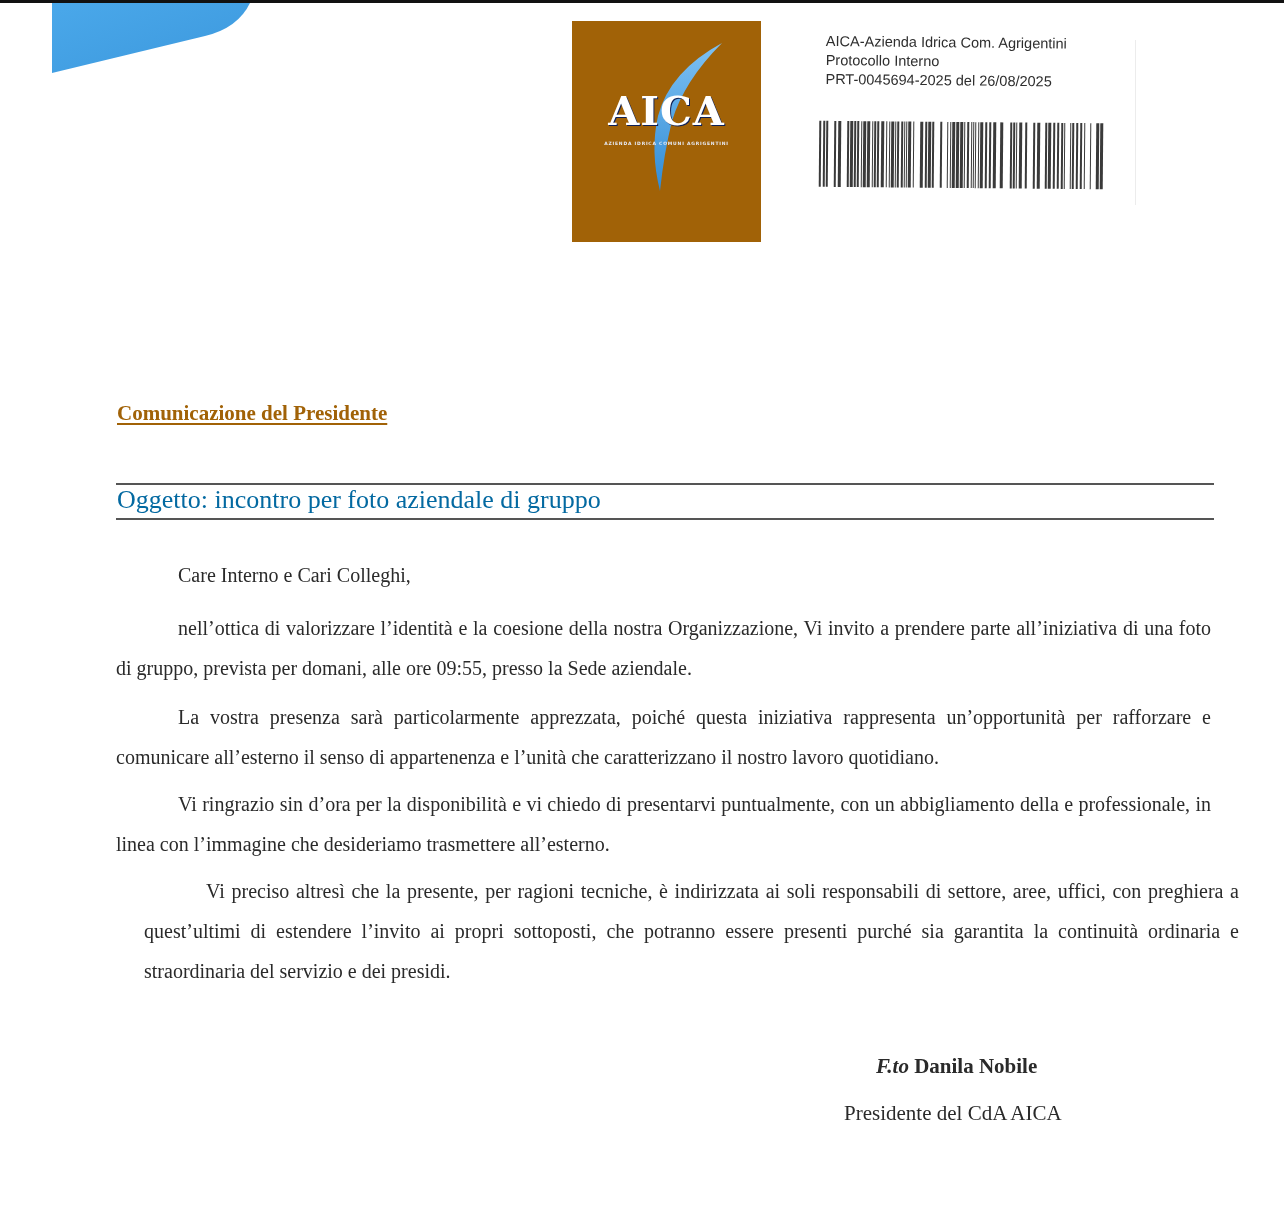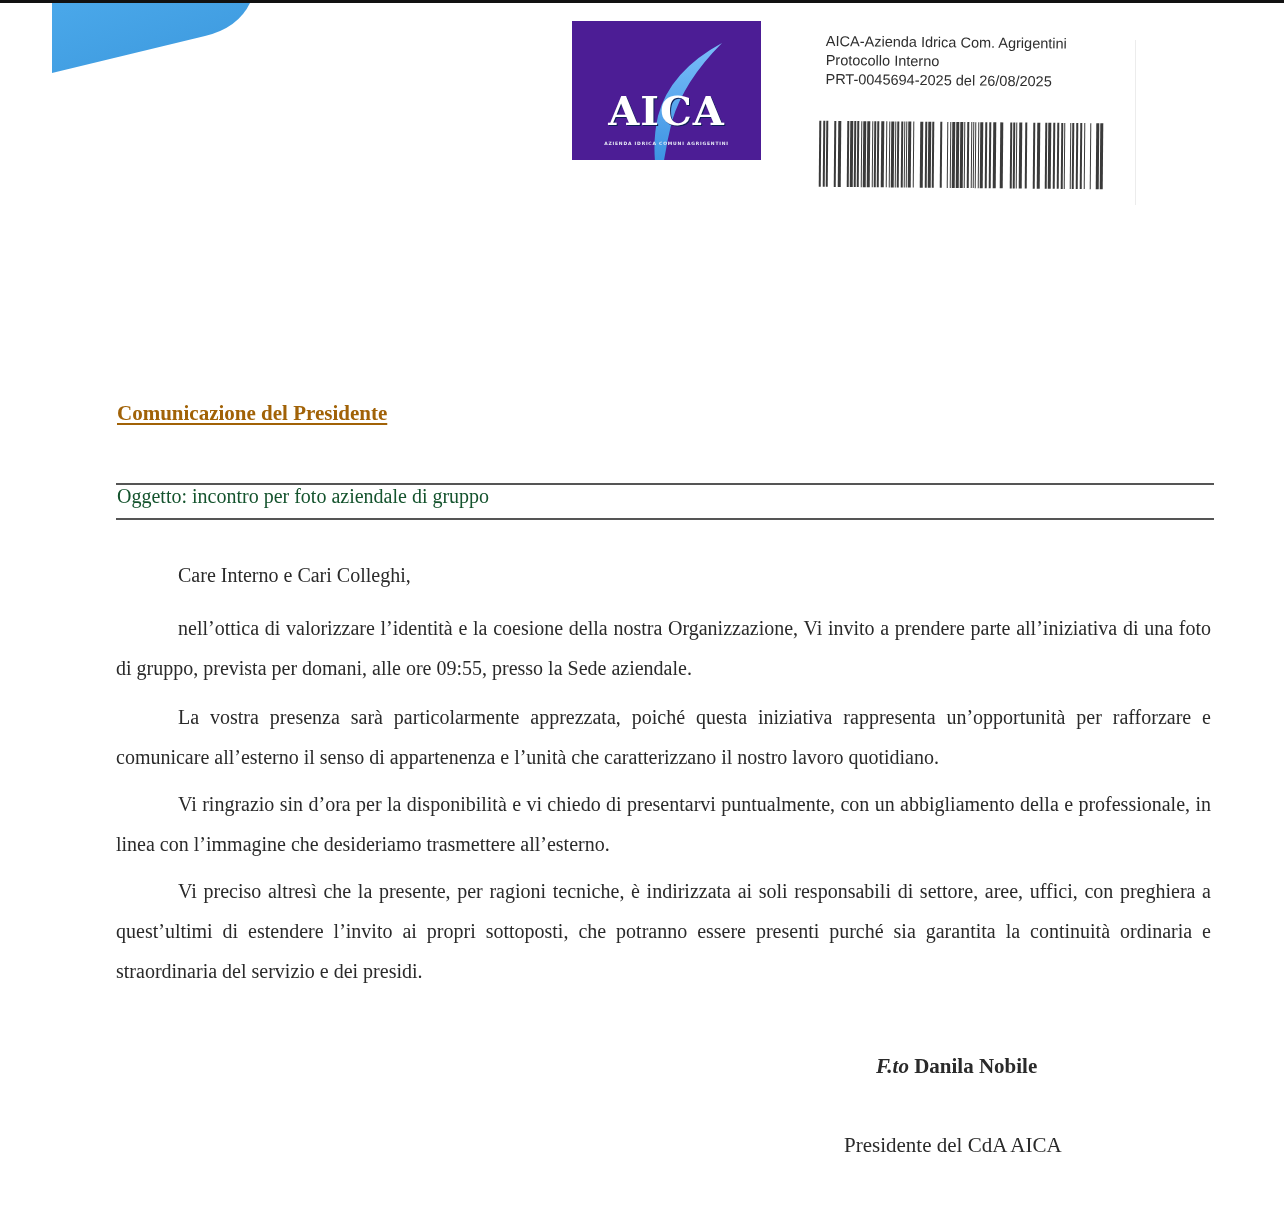--- a/index.html
+++ b/index.html
@@ -29,8 +29,8 @@
     .logo {
       position: absolute;
       left: 572px; top: 21px;
-      width: 189px; height: 139px;
-      background: #4c1d95;
+      width: 189px; height: 221px;
+      background: #a16207;
       overflow: hidden;
     }
     .logo svg { position: absolute; left: 0; top: 0; }

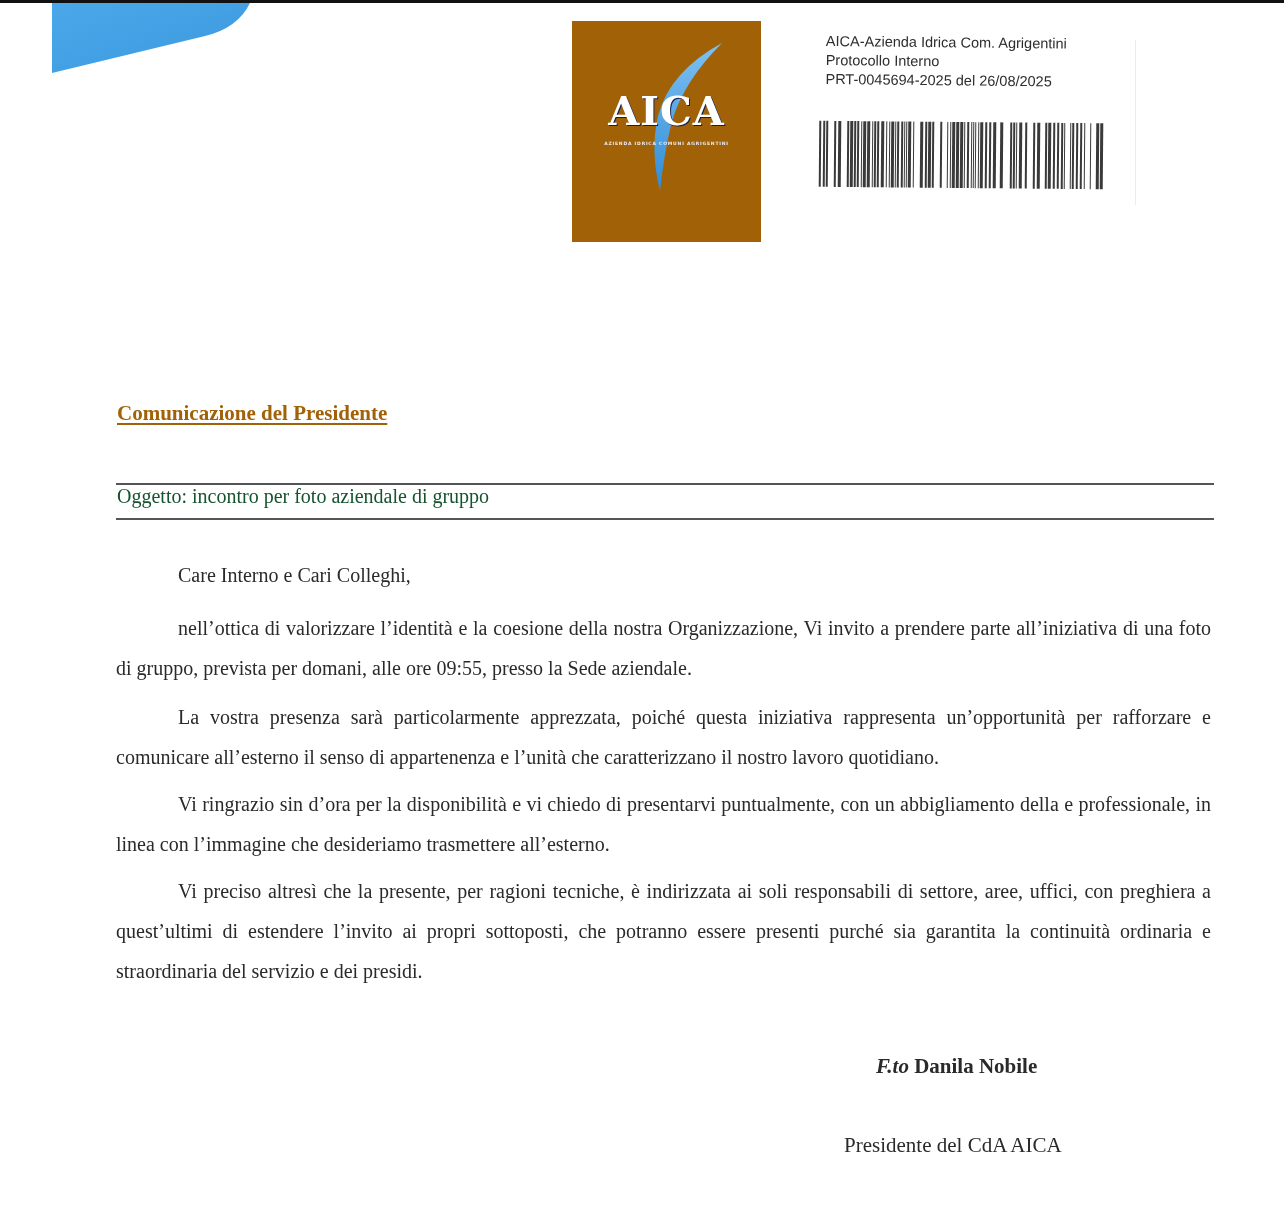--- a/index.html
+++ b/index.html
@@ -104,8 +104,8 @@
     .subject {
       position: absolute;
       left: 117px; top: 485px;
-      font-size: 20px;
-      color: #14532d;
+      font-size: 26px;
+      color: #0369a1;
       white-space: nowrap;
     }
     .body-text {

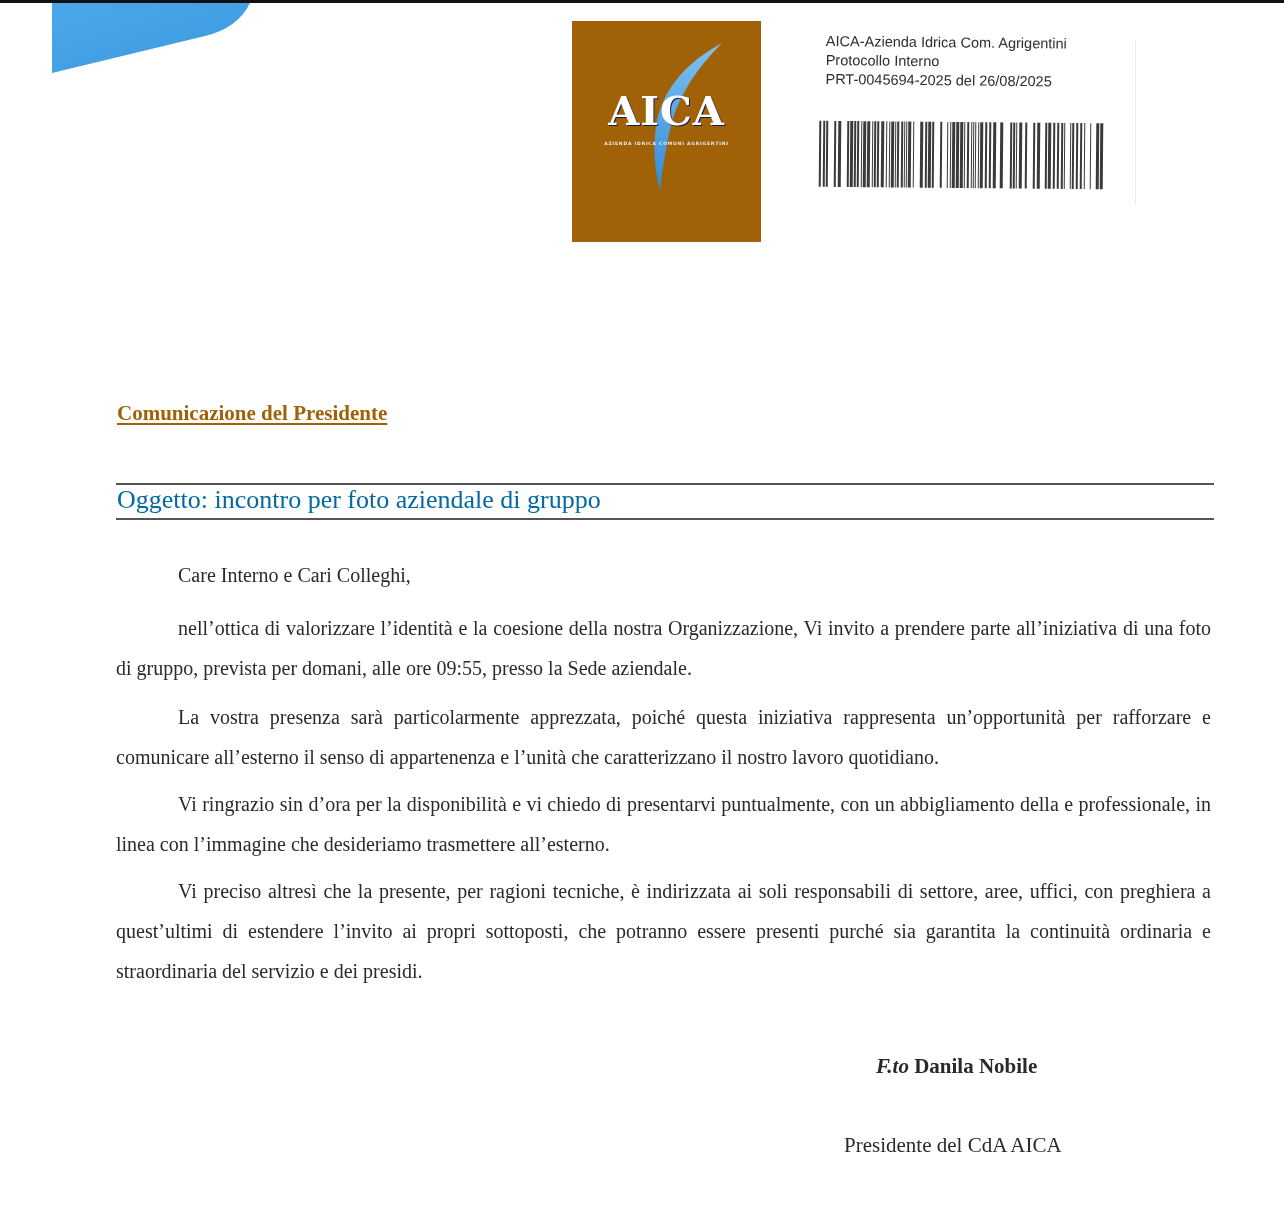--- a/index.html
+++ b/index.html
@@ -130,7 +130,7 @@
     .p1 { top: 608px; }
     .p2 { top: 697px; }
     .p3 { top: 784px; }
-    .p4 { top: 871px; }
+    .p4 { top: 871px; margin-left: 28px; }
     .signature {
       position: absolute;
       left: 876px; top: 1054px;

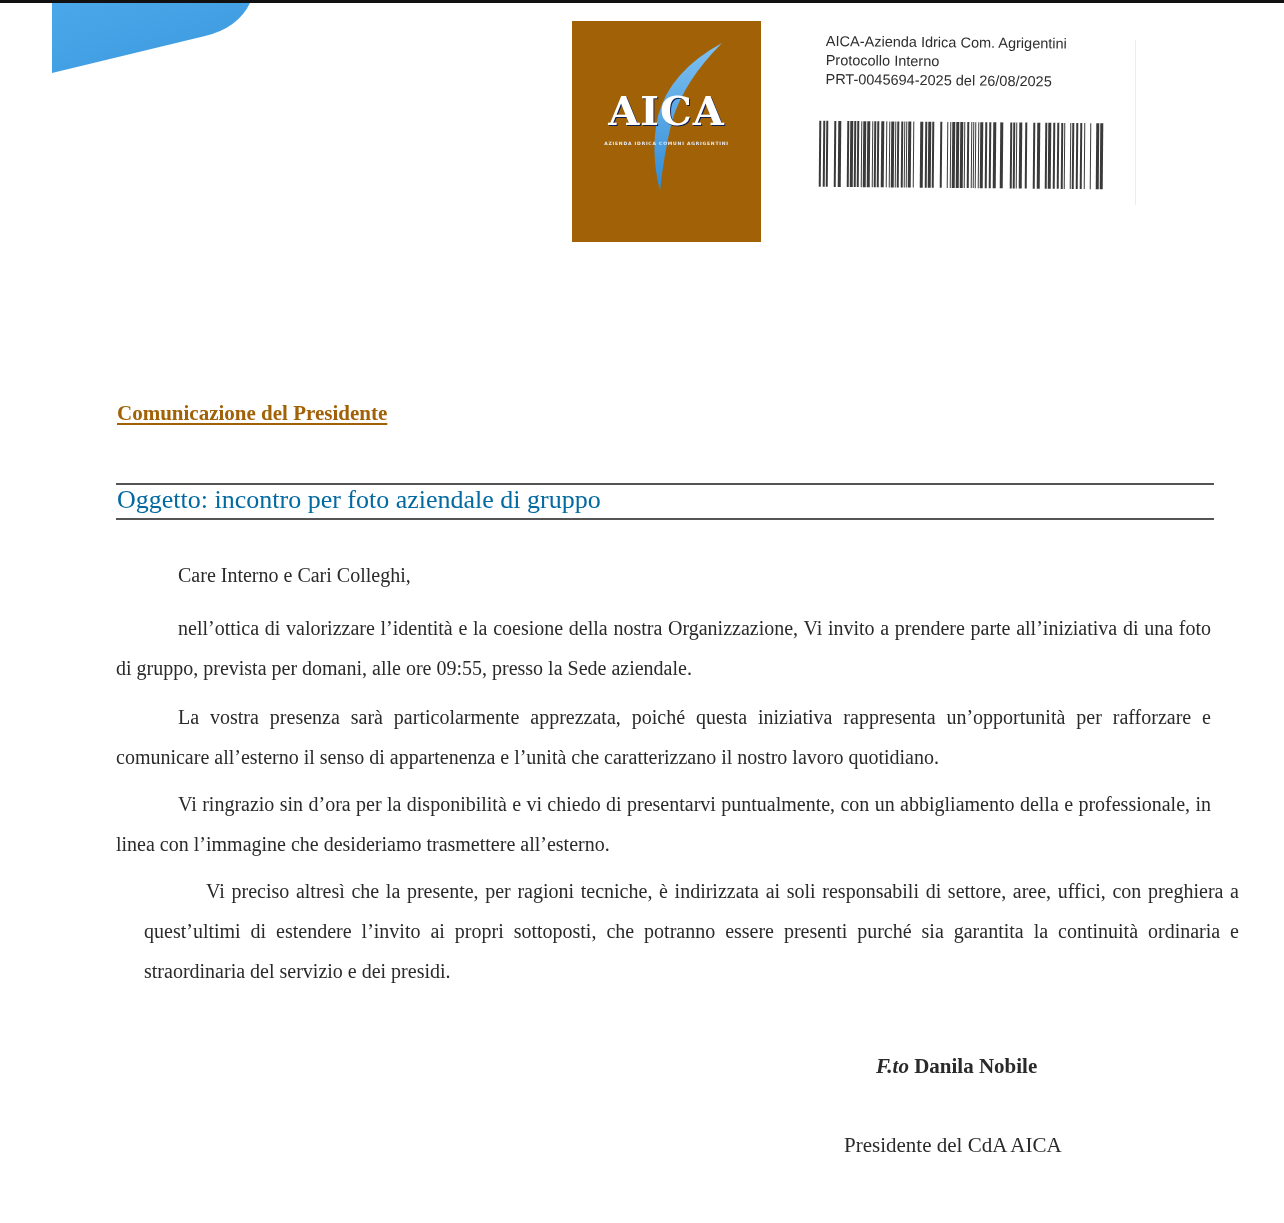--- a/index.html
+++ b/index.html
@@ -145,7 +145,6 @@
       left: 844px; top: 1101px;
       font-size: 21px;
       white-space: nowrap;
-      margin-top: 32px;
     }
   </style>
 </head>

